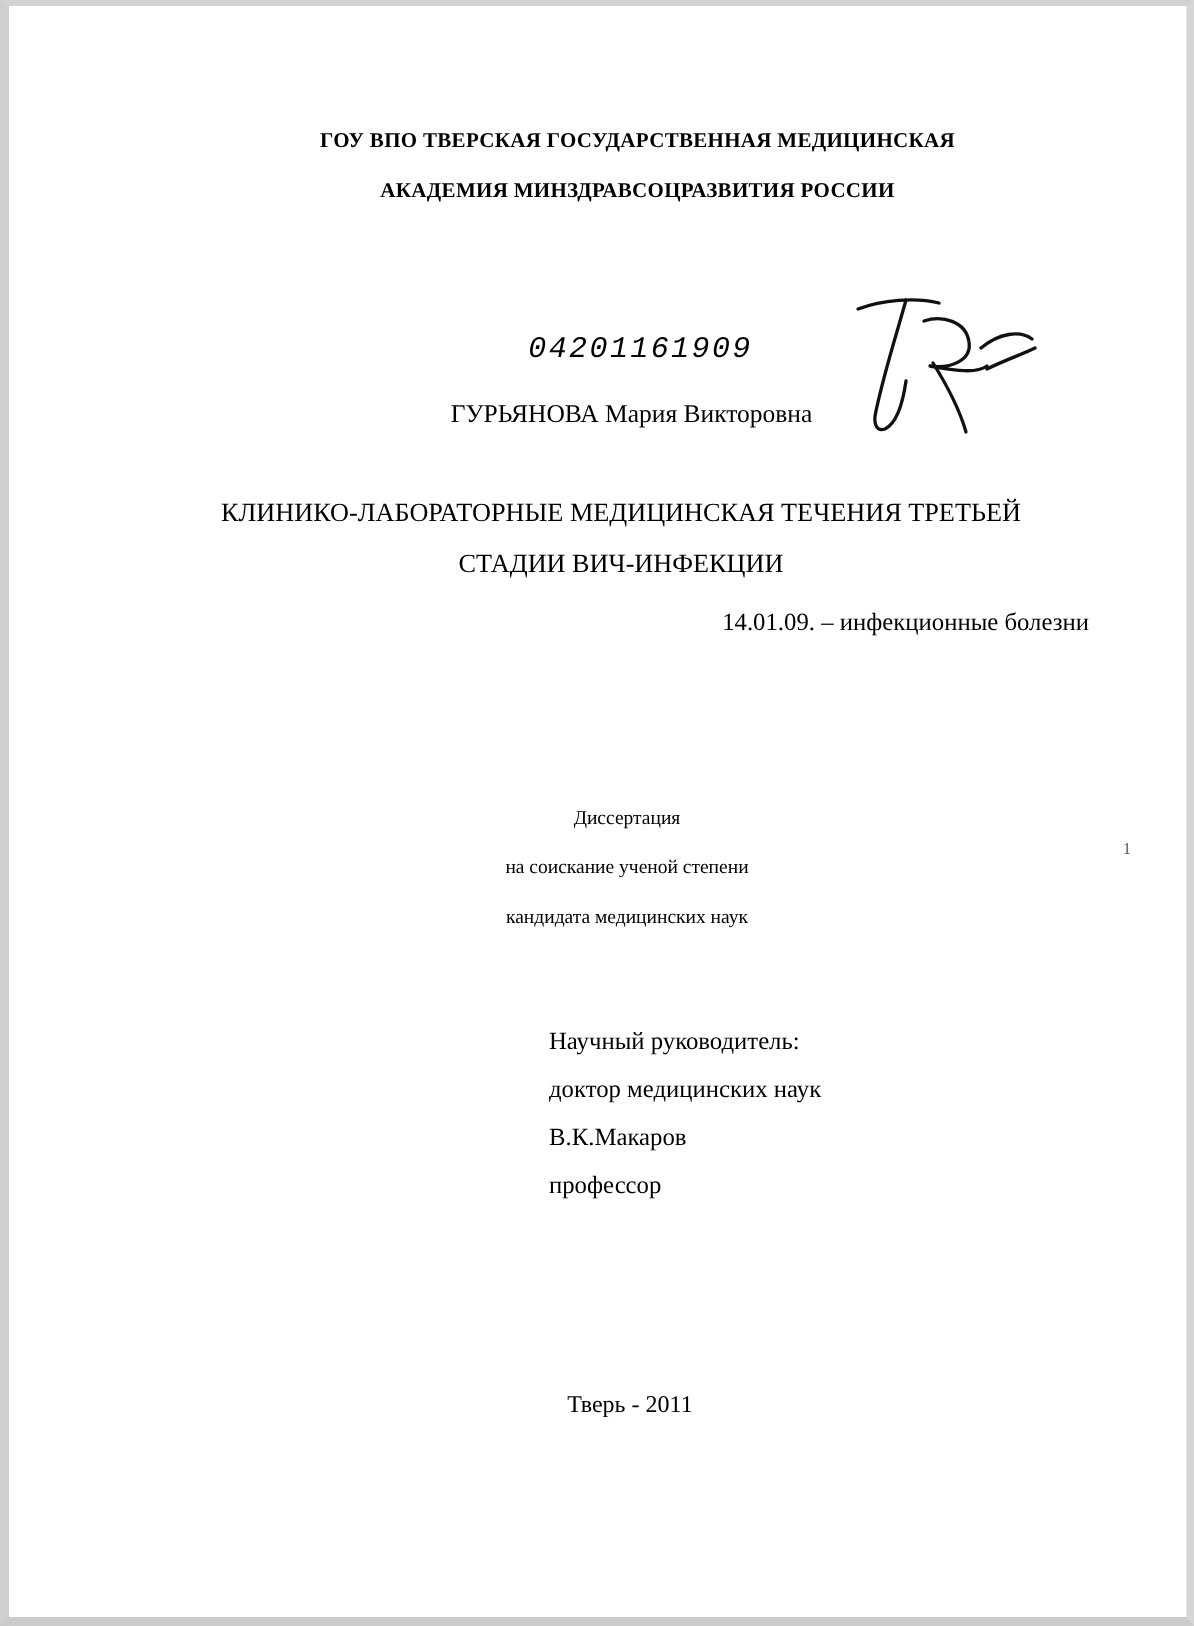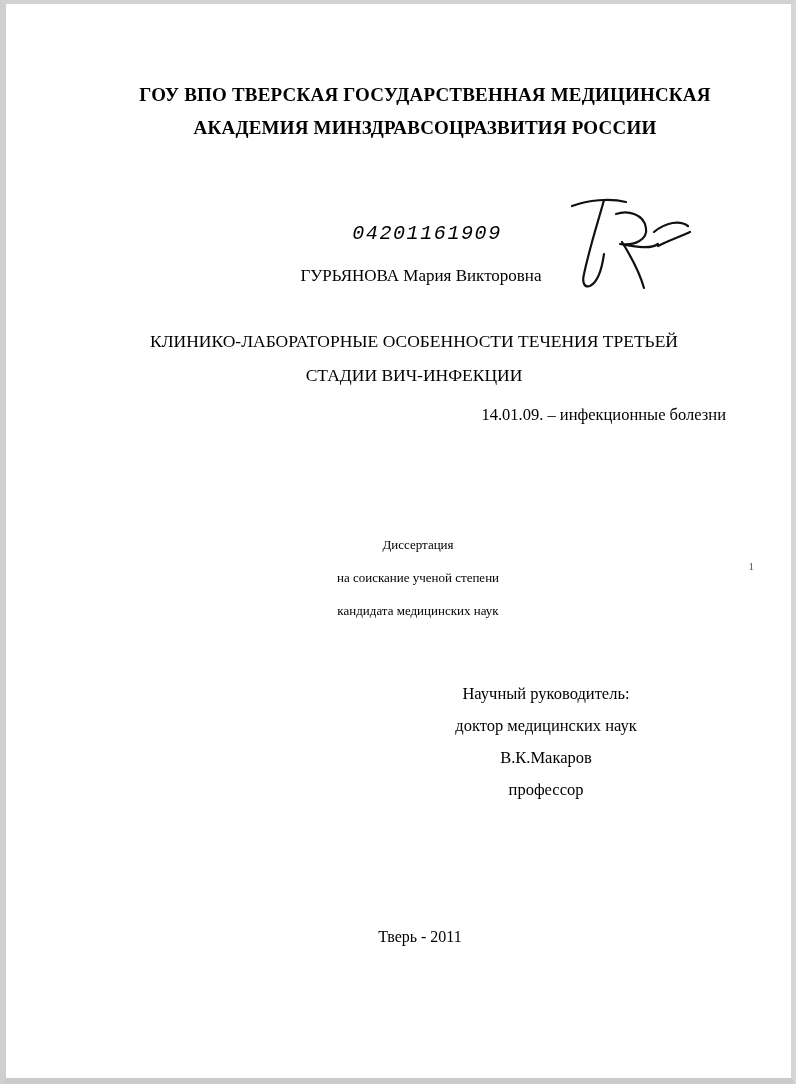--- a/index.html
+++ b/index.html
@@ -45,7 +45,7 @@
     left: 14px;
     right: 0;
     text-align: center;
-    font-size: 19px;
+    font-size: 14px;
     font-weight: bold;
     letter-spacing: .2px;
     line-height: 33px;

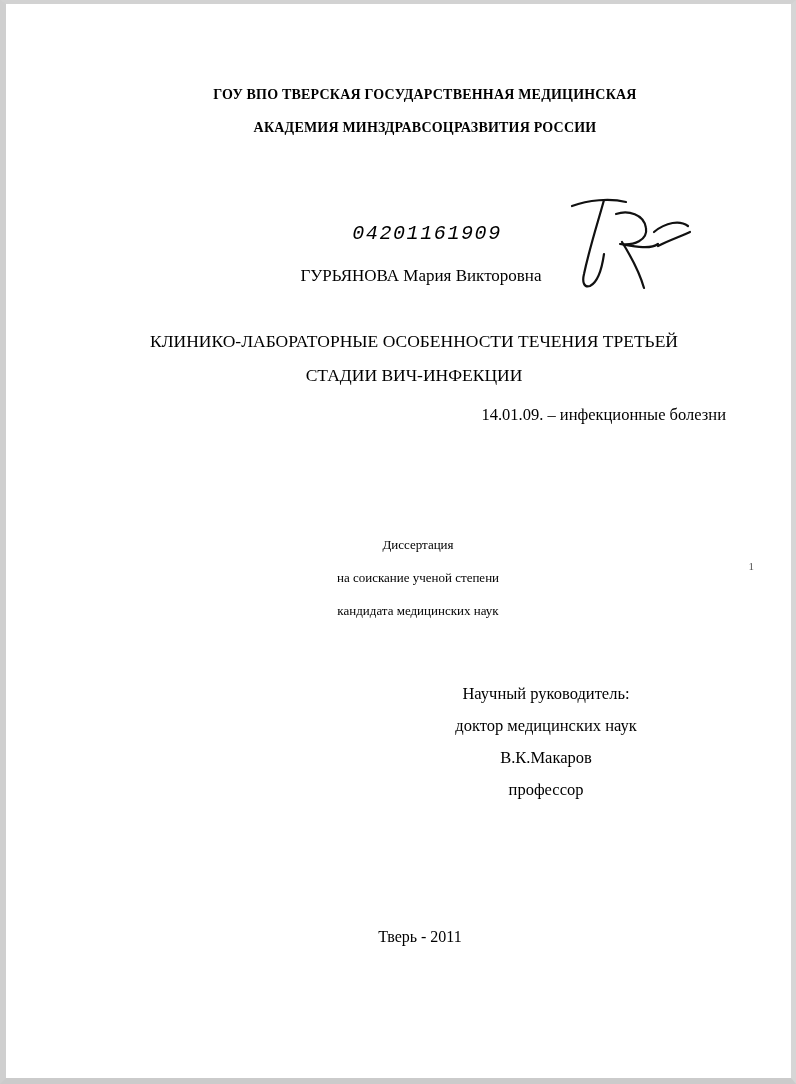--- a/index.html
+++ b/index.html
@@ -180,7 +180,7 @@
     <div class="author">ГУРЬЯНОВА Мария Викторовна</div>
 
     <div class="title">
-      <div>КЛИНИКО-ЛАБОРАТОРНЫЕ ОСОБЕННОСТИ  ТЕЧЕНИЯ ТРЕТЬЕЙ</div>
+      <div>КЛИНИКО-ЛАБОРАТОРНЫЕ МЕДИЦИНСКАЯ  ТЕЧЕНИЯ ТРЕТЬЕЙ</div>
       <div>СТАДИИ ВИЧ-ИНФЕКЦИИ</div>
     </div>
 

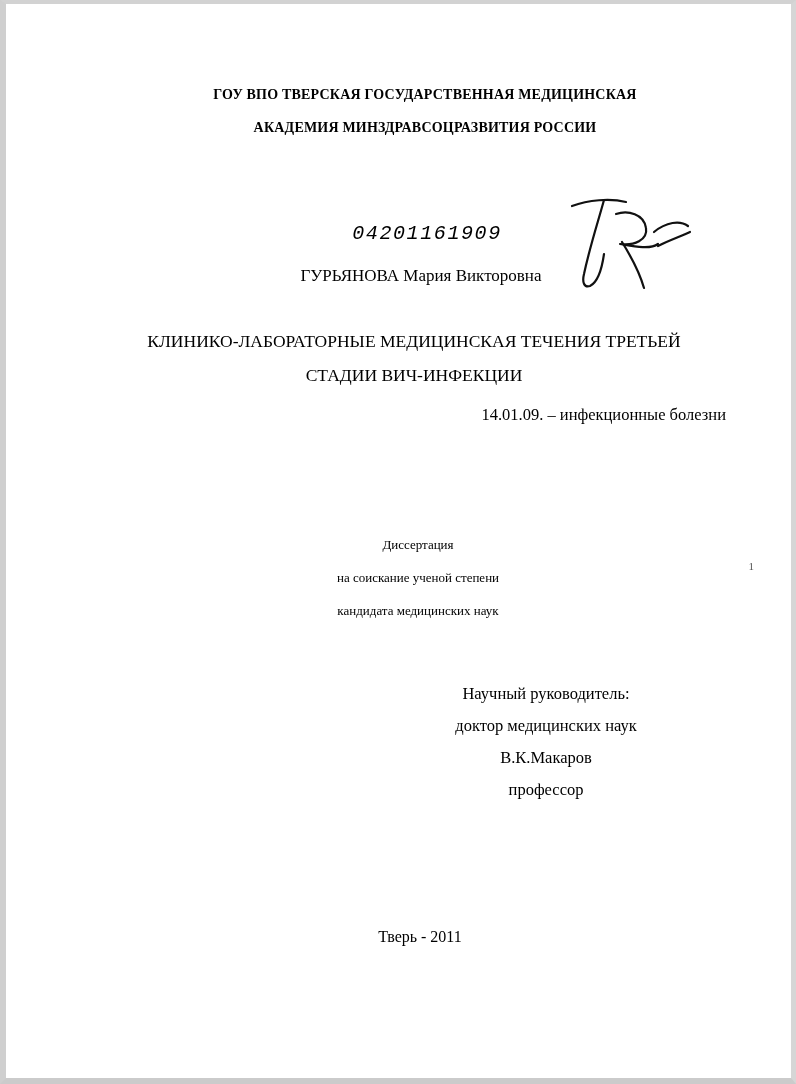--- a/index.html
+++ b/index.html
@@ -127,7 +127,7 @@
     top: 678px;
     right: 0px;
     width: 360px;
-    text-align: center;
+    text-align: left;
     font-size: 16.5px;
     line-height: 32px;
   }

